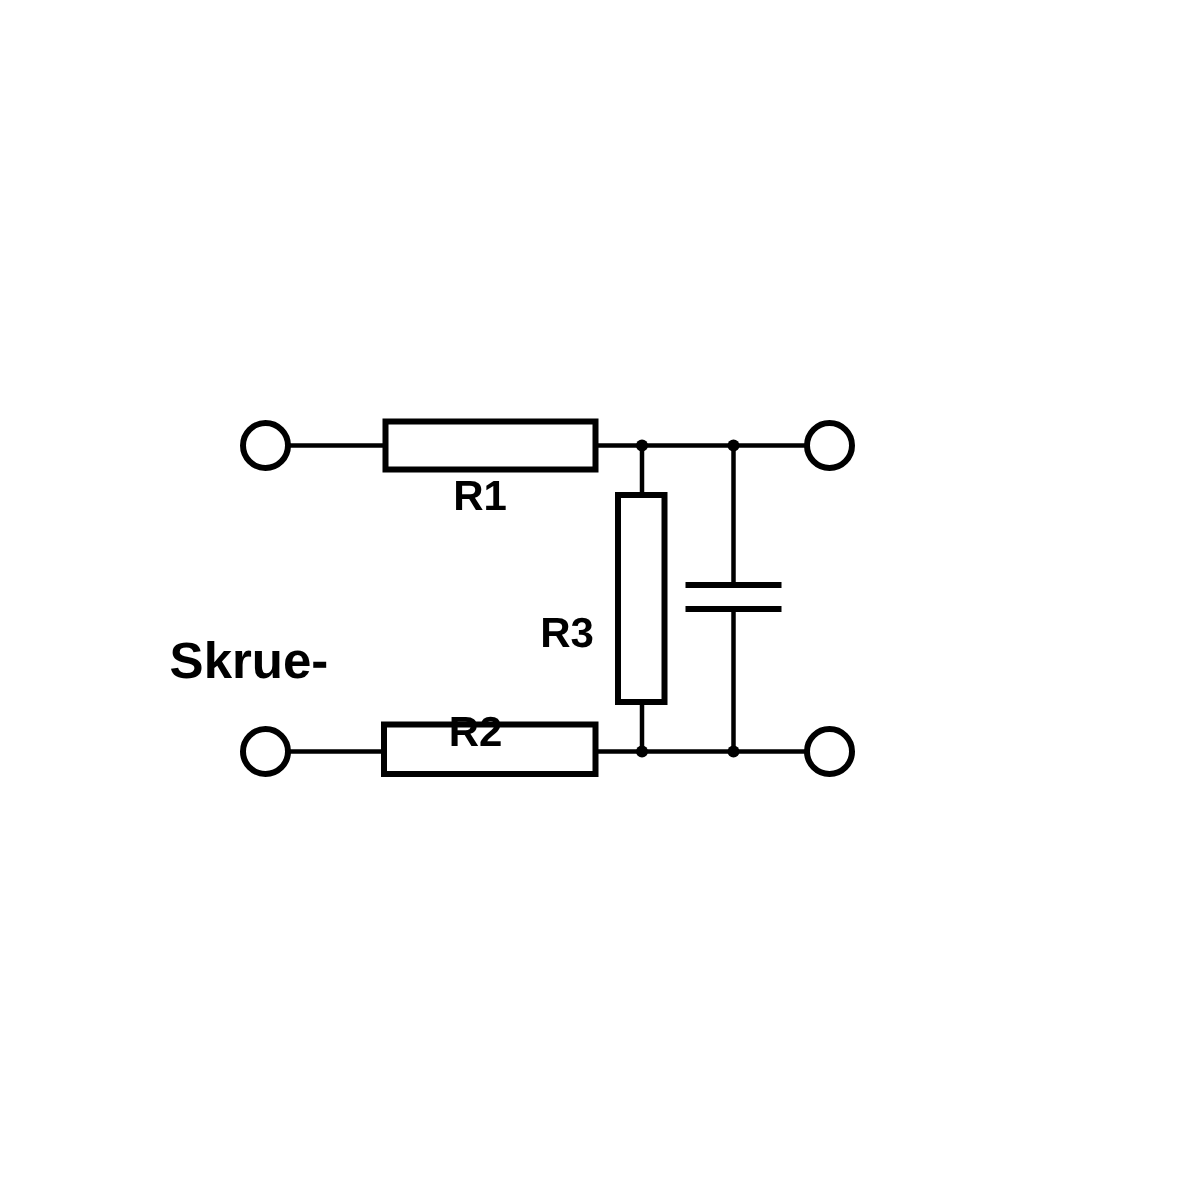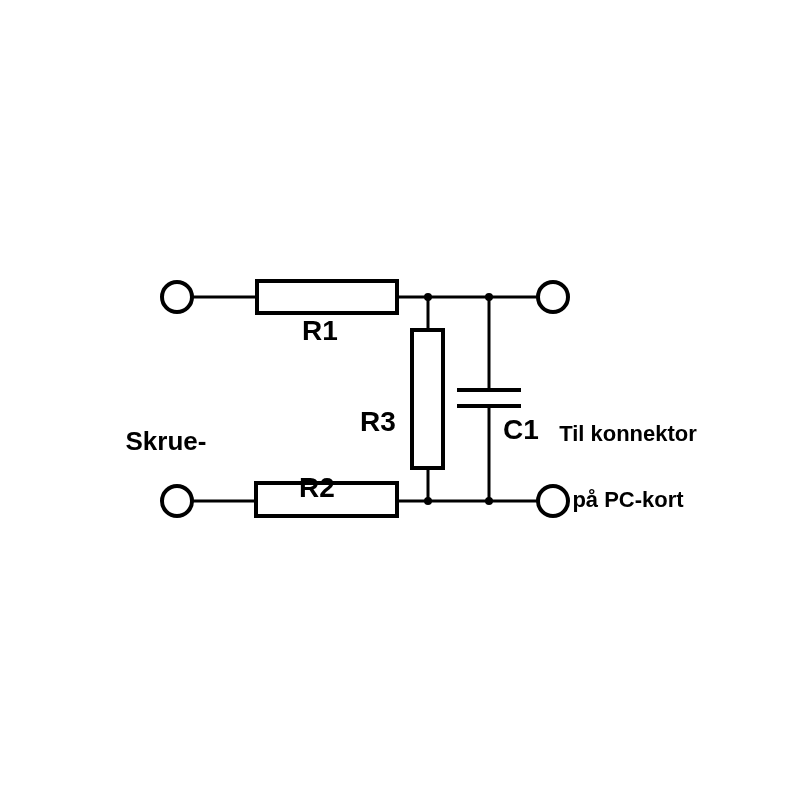--- a/index.html
+++ b/index.html
@@ -32,7 +32,7 @@
   .anno-label-left {
     left: 66px; top: 369px;
     width: 200px;
-    font-size: 26px;
+    font-size: 34px;
     line-height: 29px;
   }
   .anno-label-right {

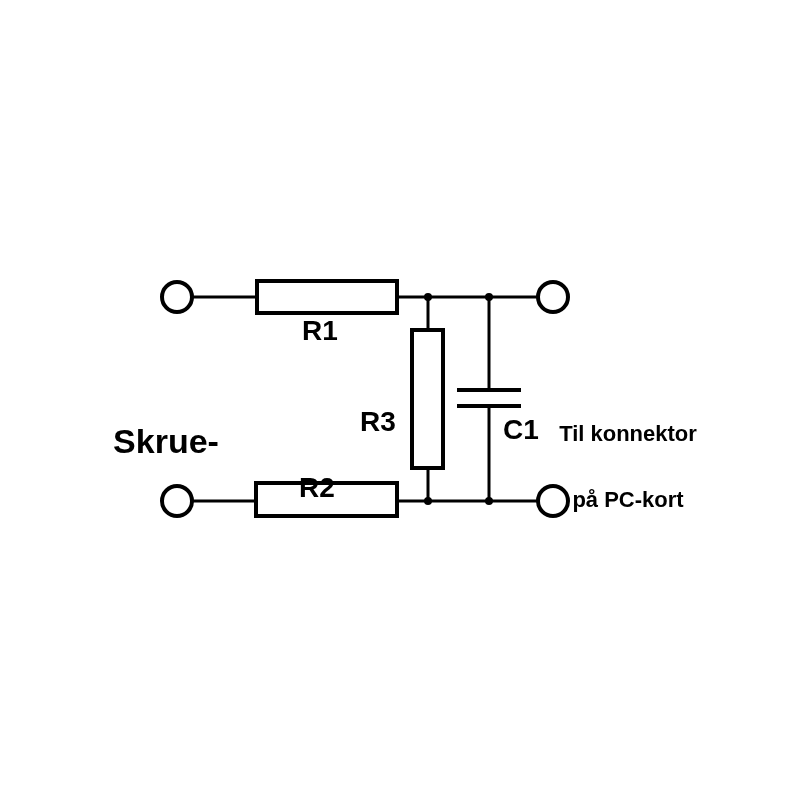--- a/index.html
+++ b/index.html
@@ -88,7 +88,6 @@
   <div id="r1-label" class="label comp-label">R1</div>
   <div id="r2-label" class="label comp-label">R2</div>
   <div id="r3-label" class="label comp-label">R3</div>
-  <div id="c1-label" class="label comp-label">C1</div>
 
   <div class="label anno-label-left">
     <div>Skrue-</div>

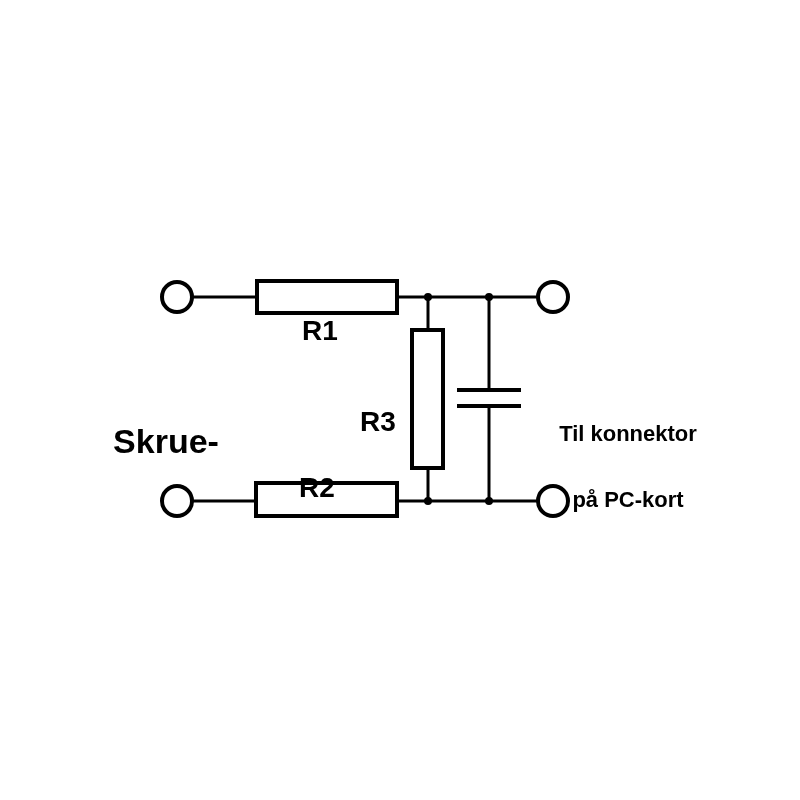--- a/index.html
+++ b/index.html
@@ -93,10 +93,6 @@
     <div>Skrue-</div>
   </div>
 
-  <div class="label anno-label-right">
-    <div>Til konnektor</div>
-    <div>på PC-kort</div>
-  </div>
 
 </div>
 

